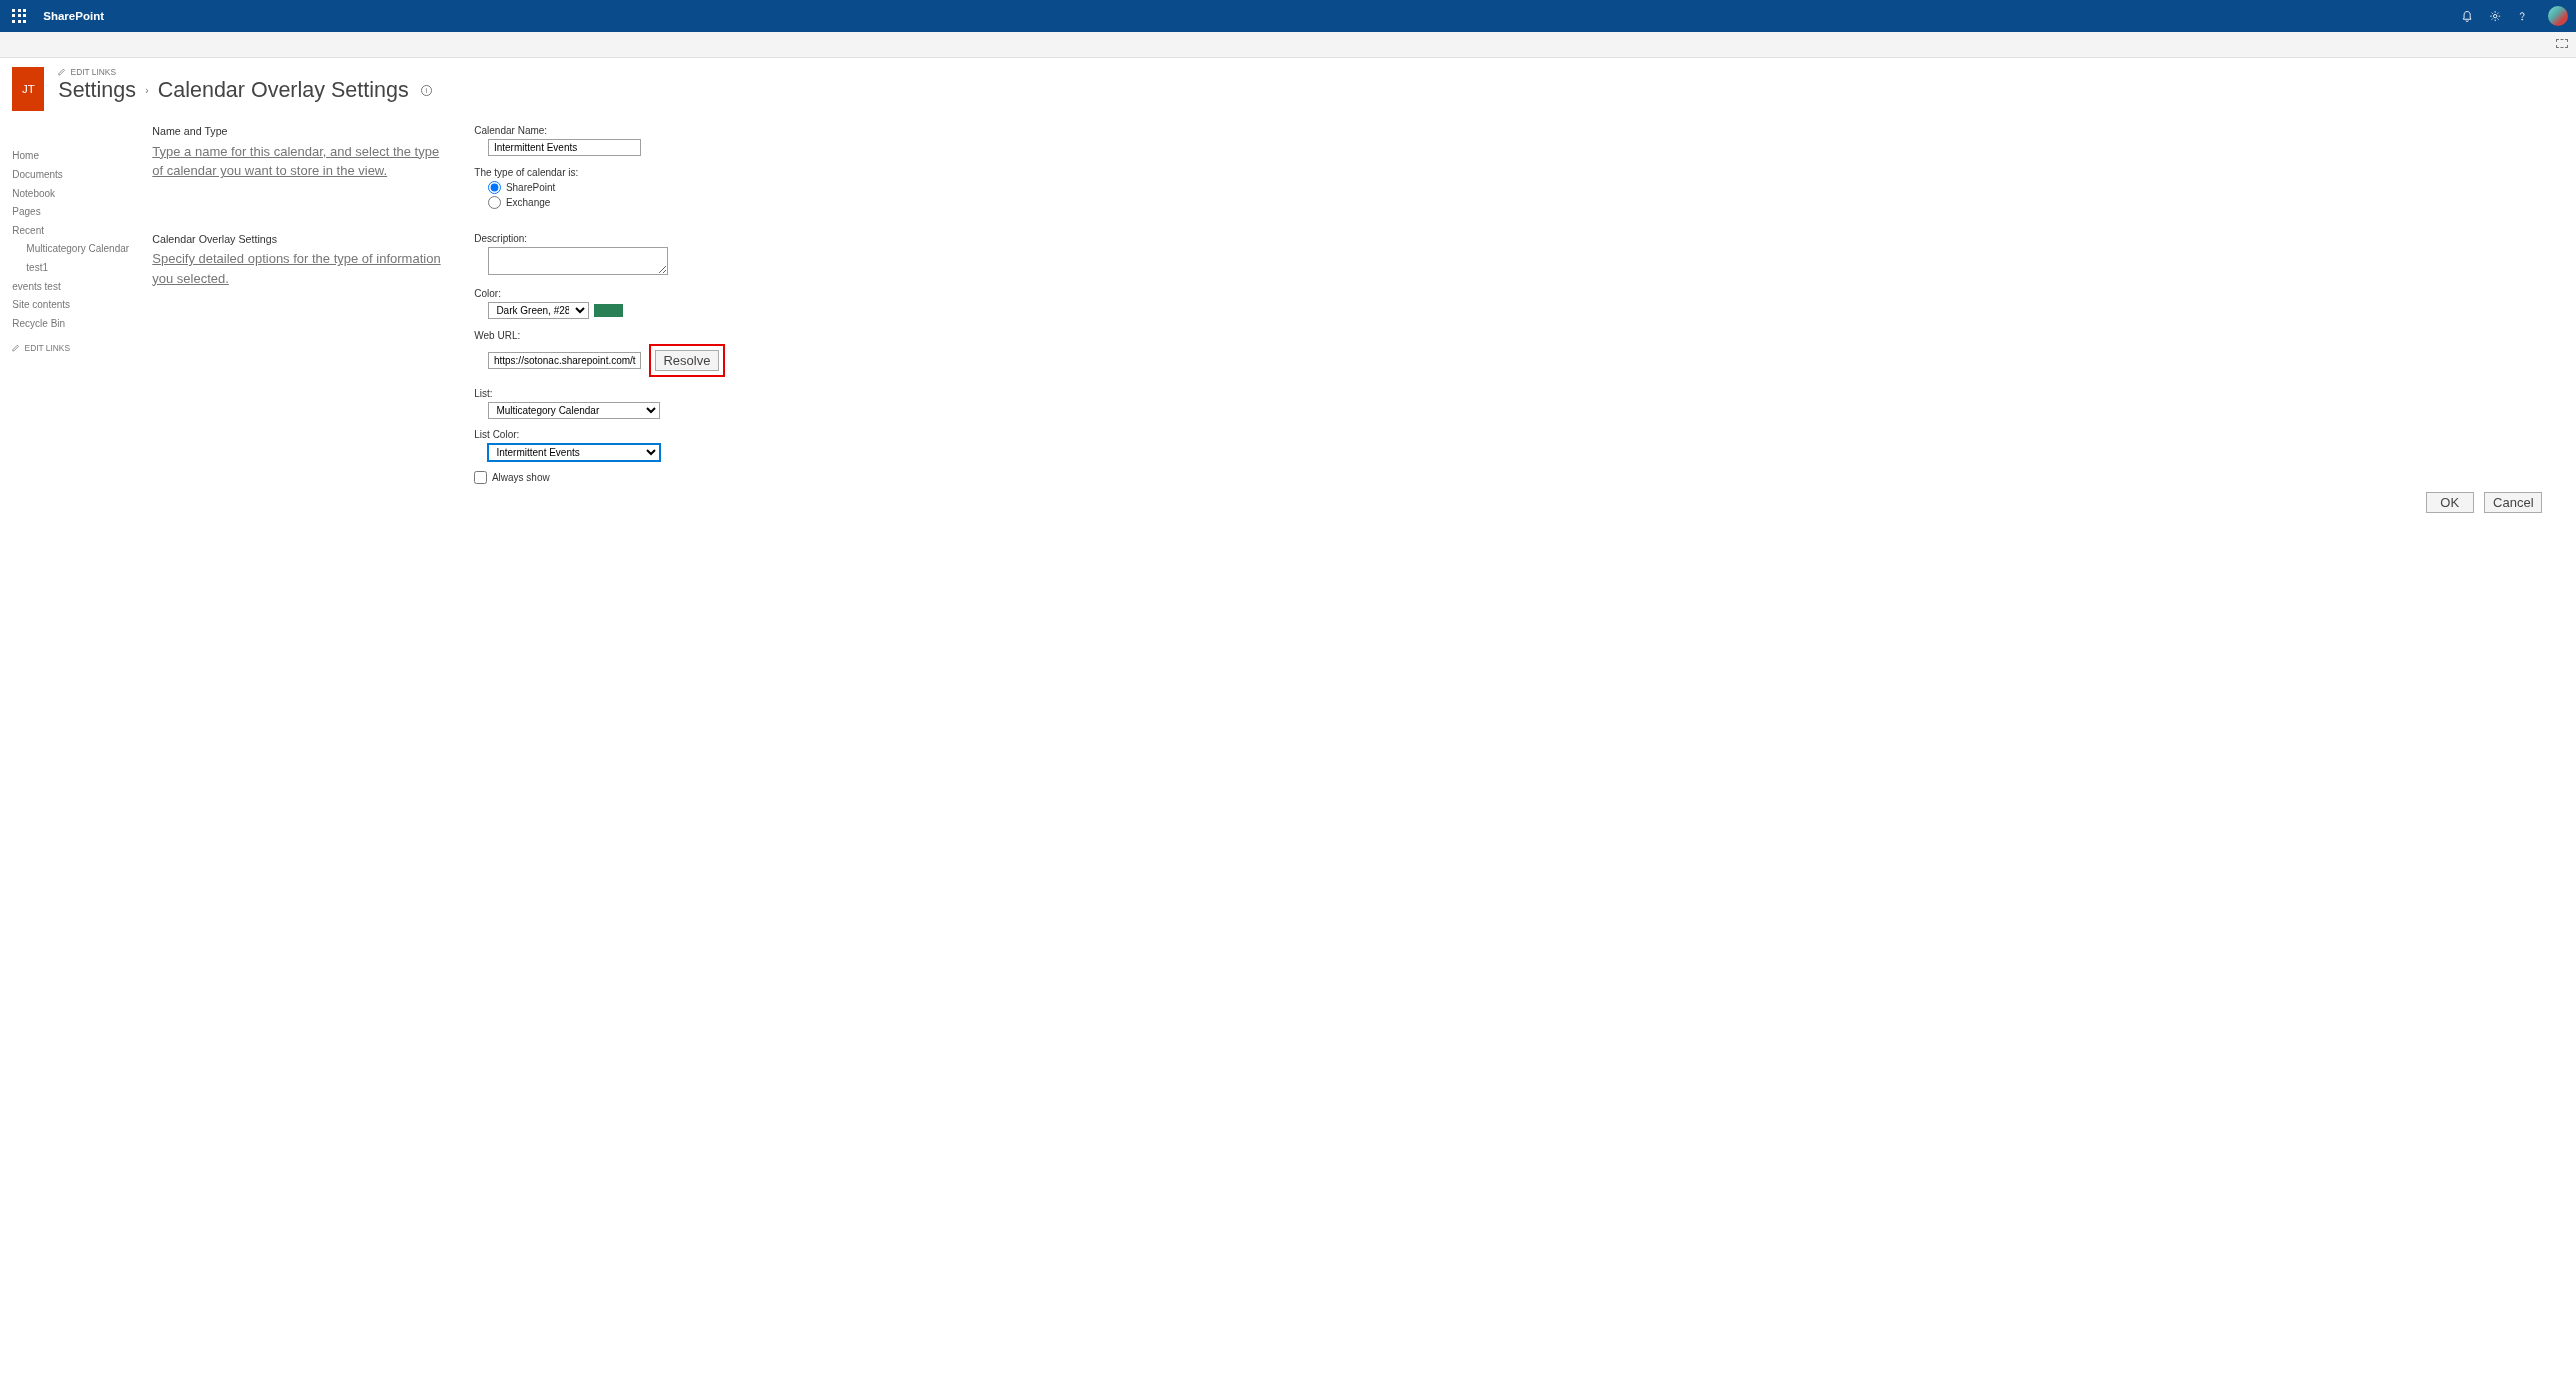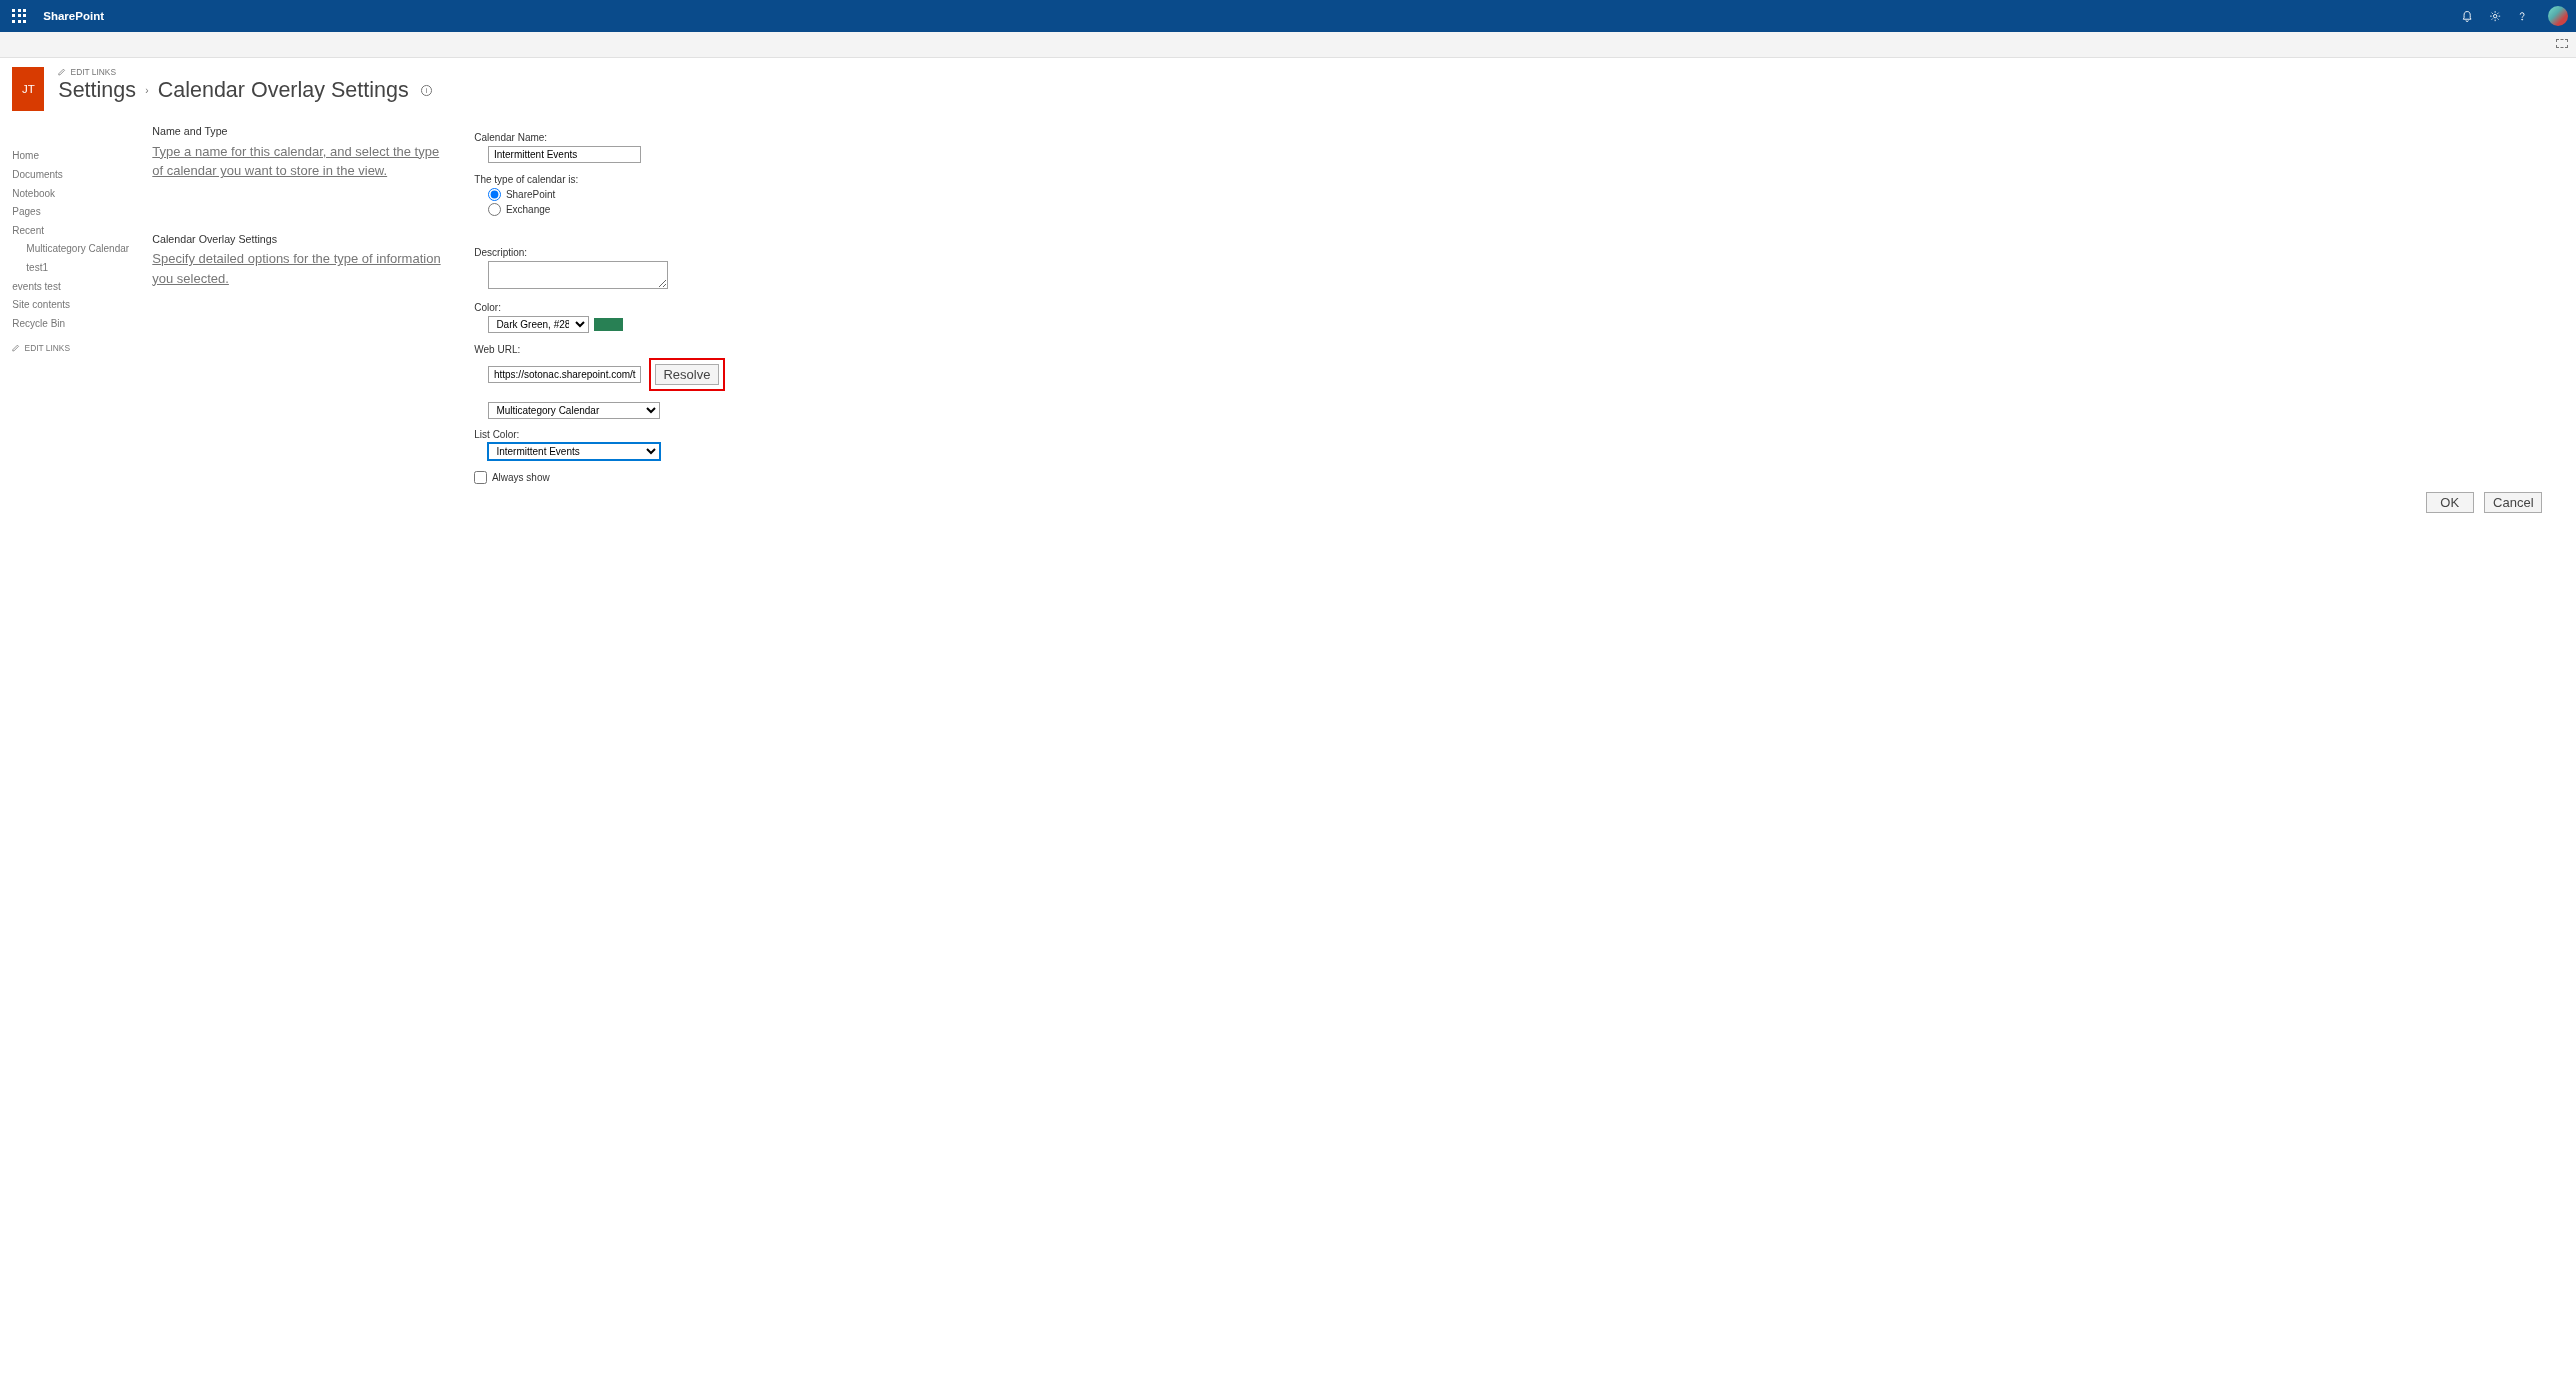--- a/index.html
+++ b/index.html
@@ -44,7 +44,7 @@
 .section { margin-bottom: 31px; }
 
 .form-row { margin-bottom: 10.7px; }
-.form-label { font-size: 10px; color:#333; margin-bottom: 3.1px; display:block;margin-top:7px; }
+.form-label { font-size: 10px; color:#333; margin-bottom: 3.1px; display:block; }
 .txt { border:0.8px solid #a0a0a0; padding:1.5px 4.6px; font-size:10px; height:17px; width: 153px; background:#fff; font-family:inherit; }
 .txt.url { width: 153px; }
 .txtarea { width: 180px; height: 28px; border:0.8px solid #a0a0a0; font-family:inherit; font-size:10px; resize:both; background:#fff; }

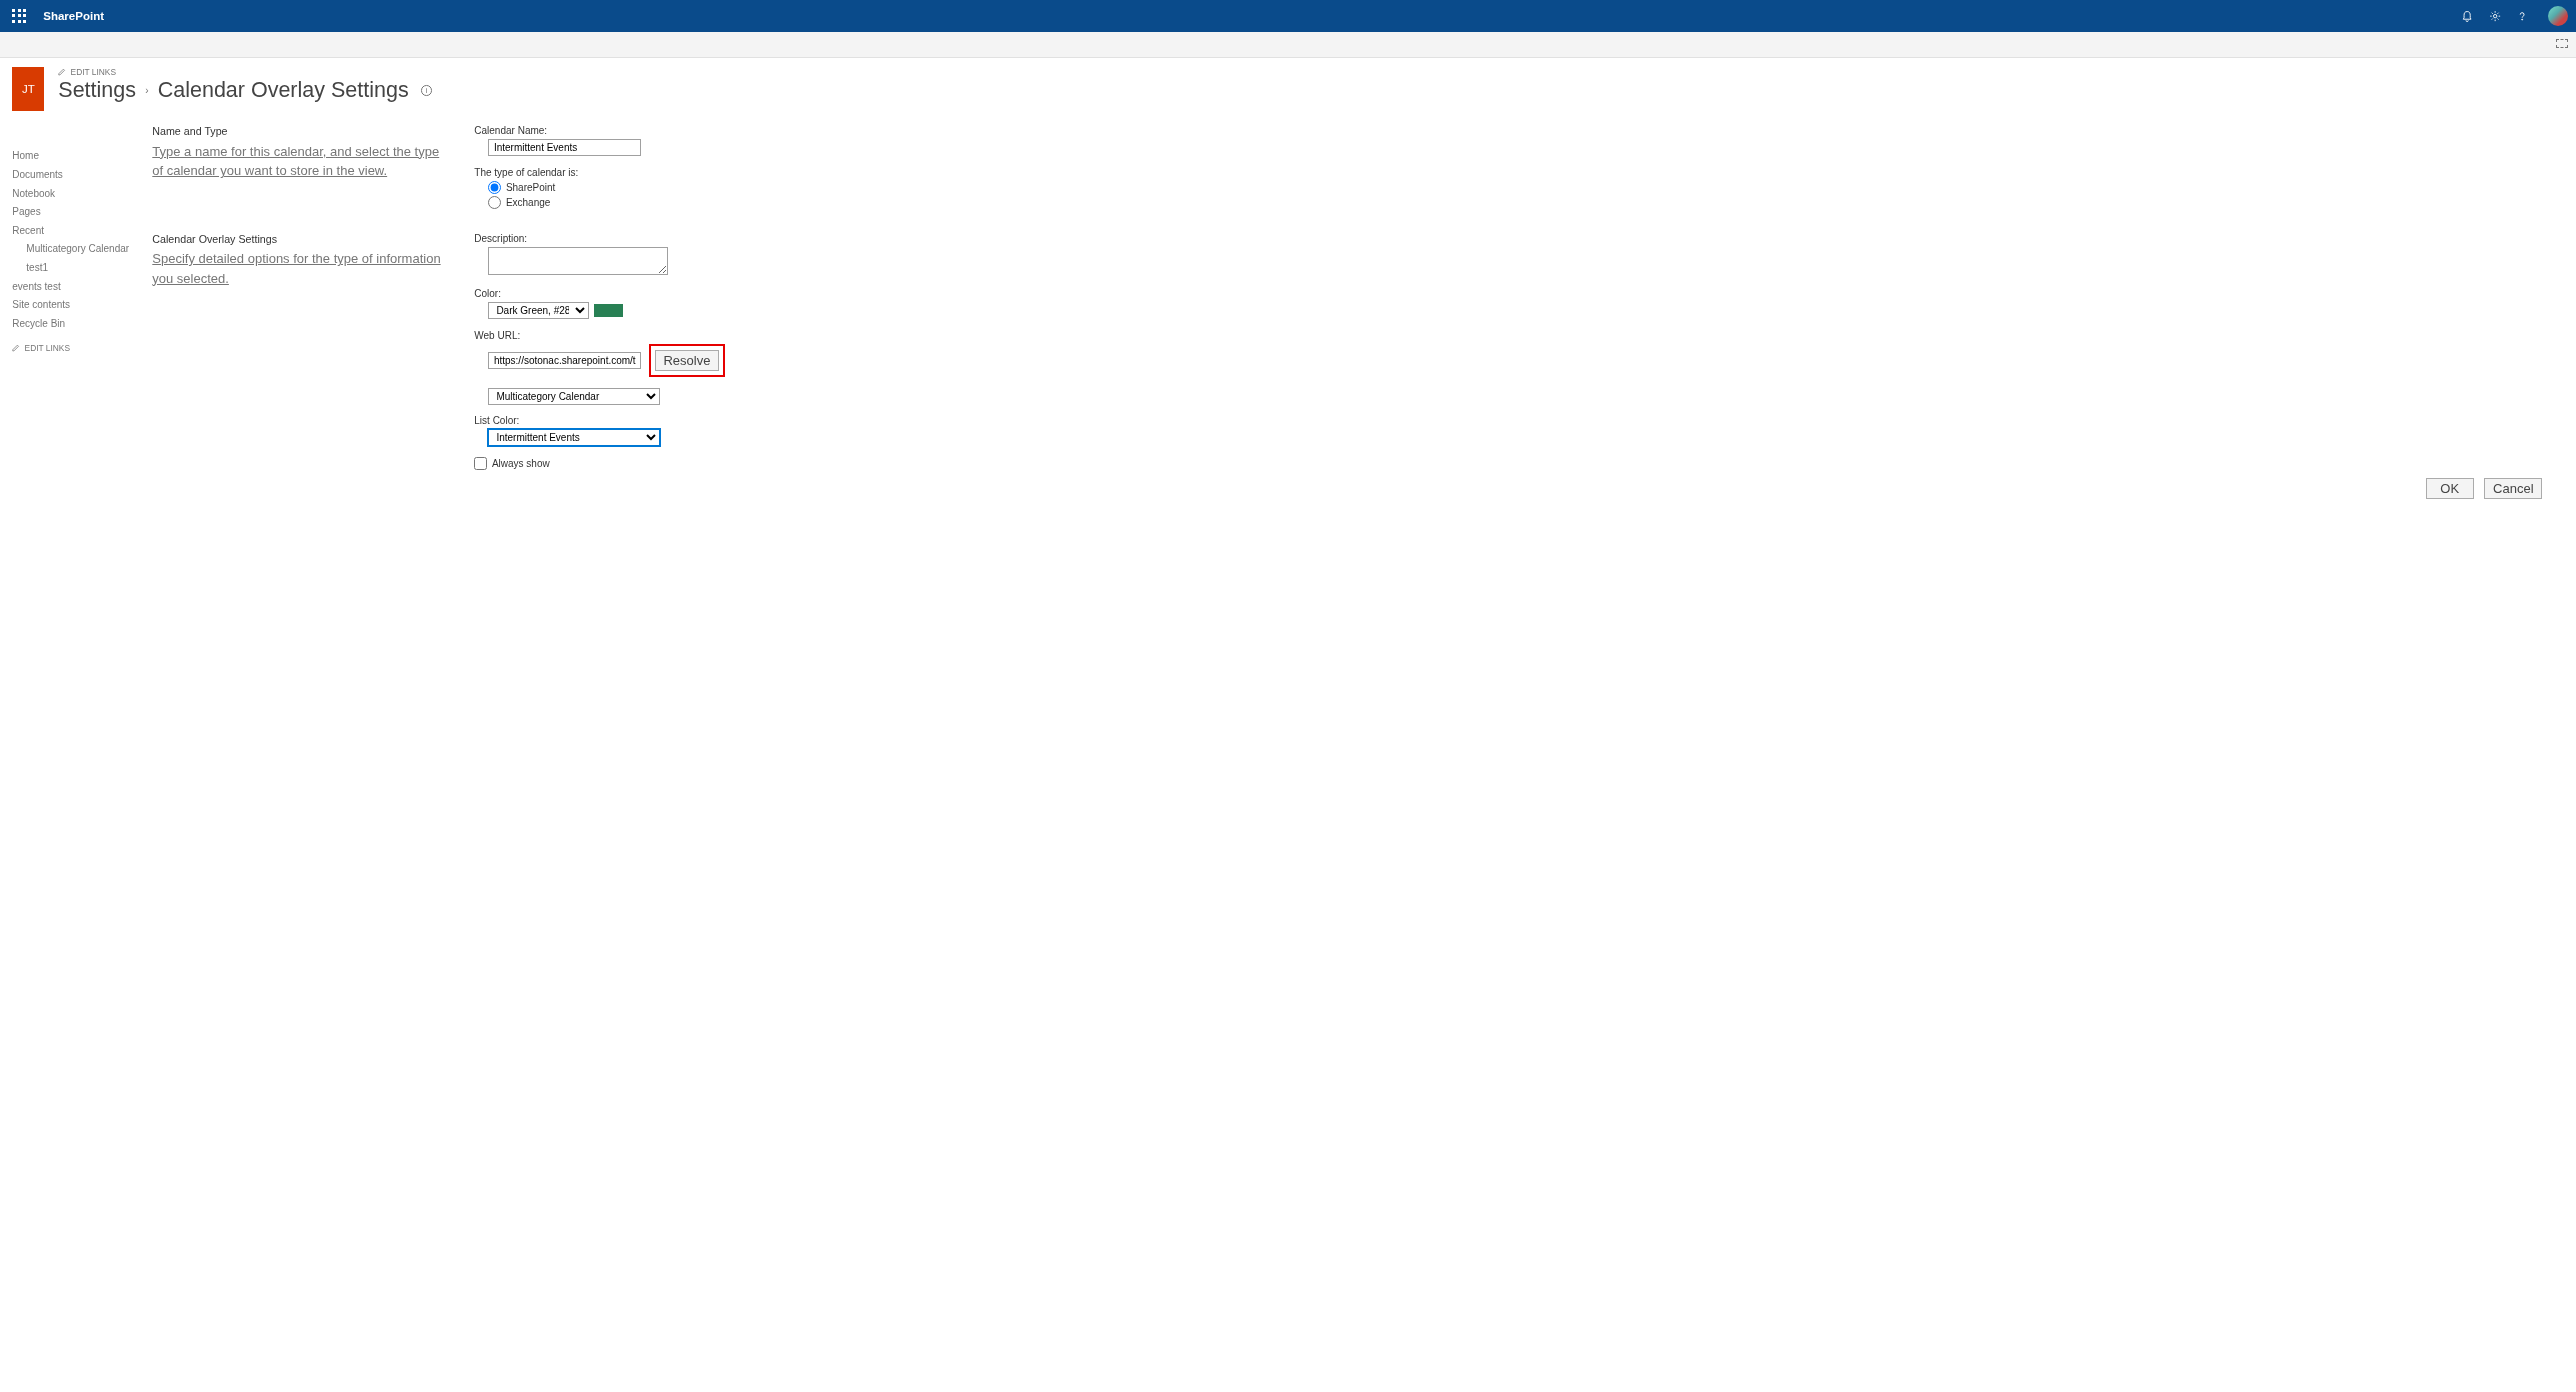--- a/index.html
+++ b/index.html
@@ -209,6 +209,7 @@
           </div>
 
           <div class="form-row">
+            <label class="form-label">List:</label>
             <div class="form-indent">
               <select class="select list">
                 <option>Multicategory Calendar</option>

